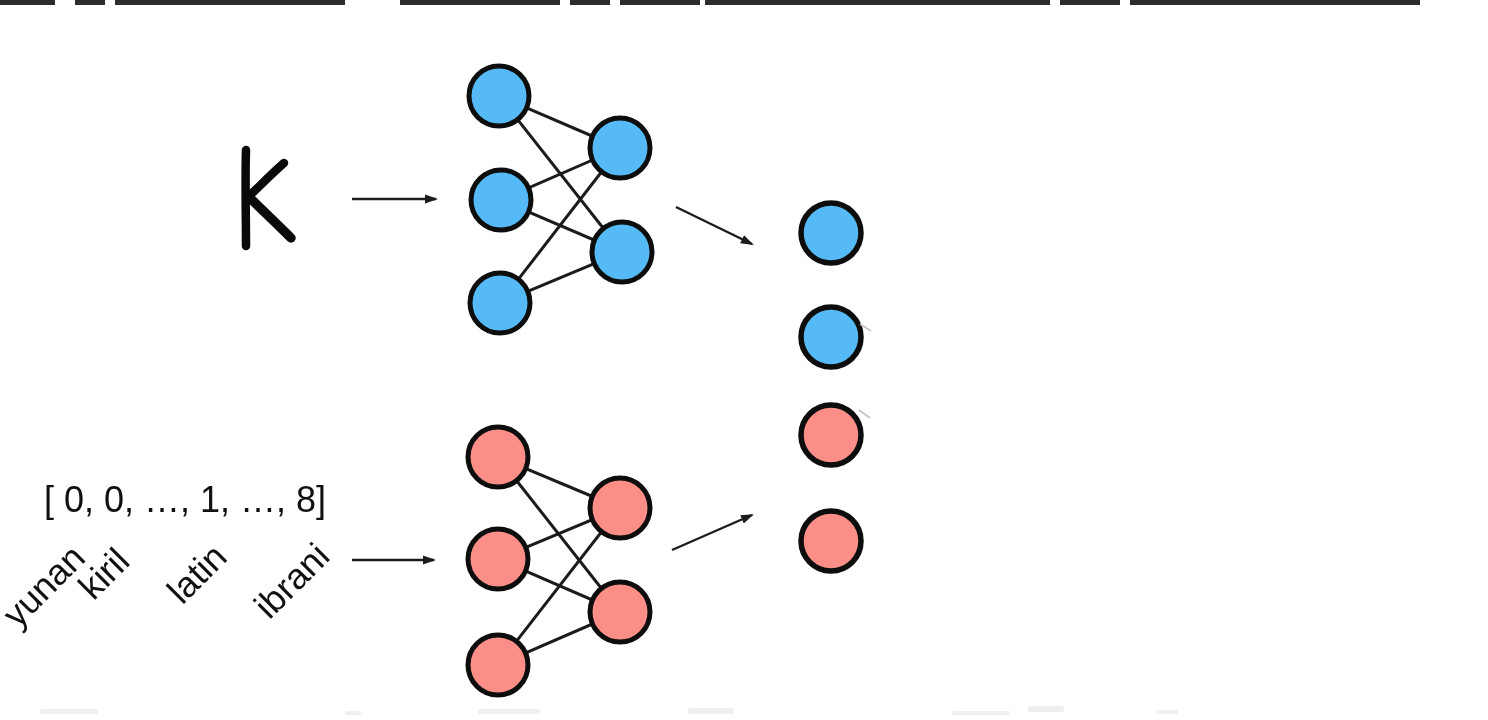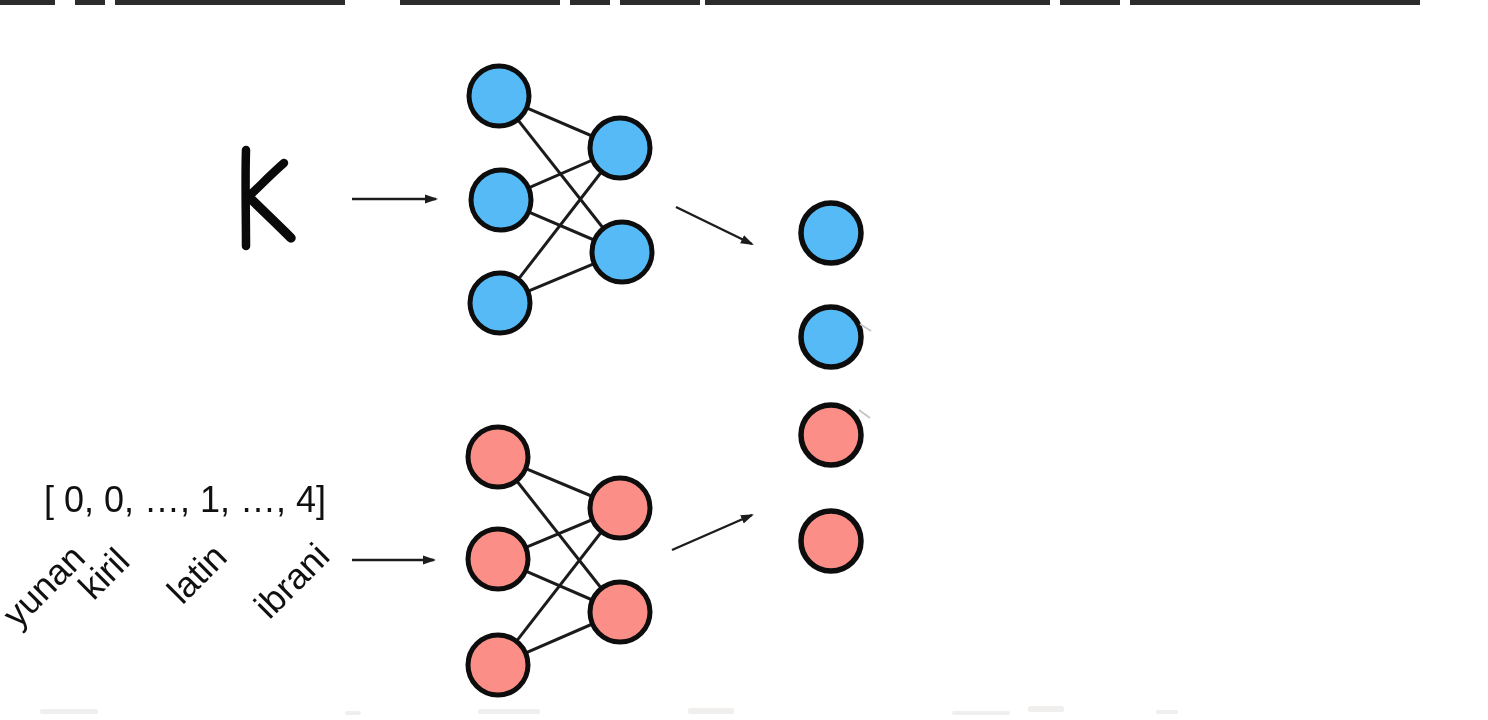--- a/index.html
+++ b/index.html
@@ -82,7 +82,7 @@
       <line x1="859" y1="410" x2="870" y2="418" stroke="#c6c6c6" stroke-width="2"></line>
     </svg>
 
-  <div class="vector-label">[ 0, 0, …, 1, …, 4]</div>
+  <div class="vector-label">[ 0, 0, …, 1, …, 8]</div>
 
   <div class="cat-label" style="left:44px;top:586px;">yunan</div>
 

